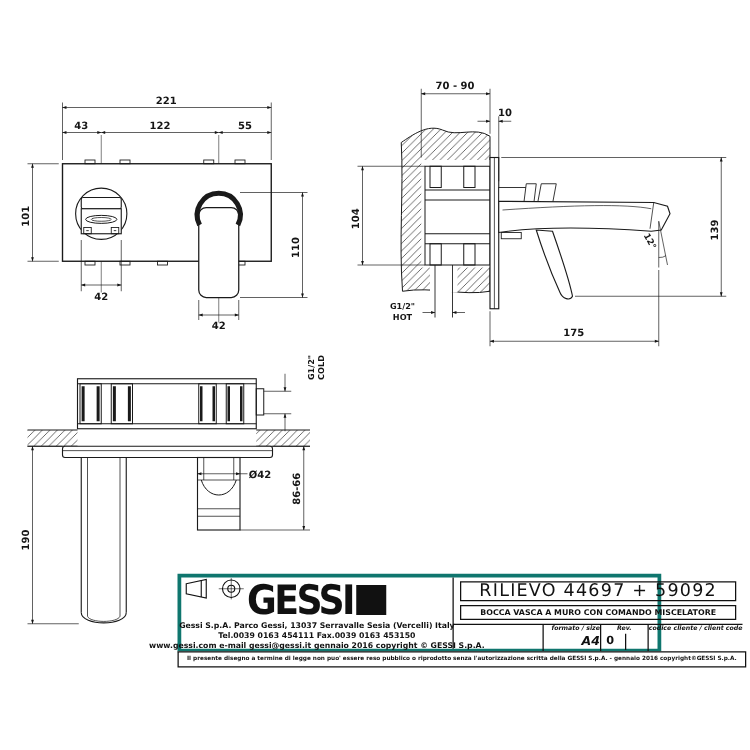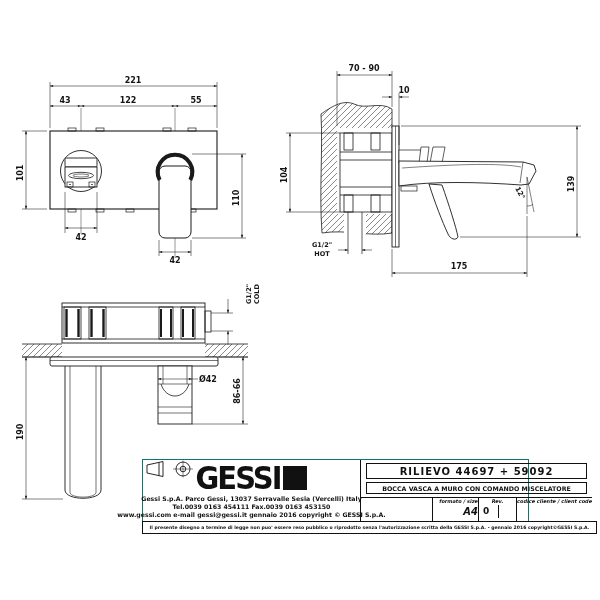--- a/index.html
+++ b/index.html
@@ -13,7 +13,7 @@
 
   
   #titleblock{position:absolute;left:142px;top:459px;width:387px;height:63px;
-              border:1px solid #0f766e;display:flex;box-sizing:border-box;background:#fff;}
+              border:3px solid #0f766e;display:flex;box-sizing:border-box;background:#fff;}
   #tb-left{width:218px;border-right:1px solid #111;box-sizing:border-box;
            display:flex;flex-direction:column;align-items:center;justify-content:flex-start;}
   .logo-row{display:flex;align-items:center;margin-top:1px;height:34px;}

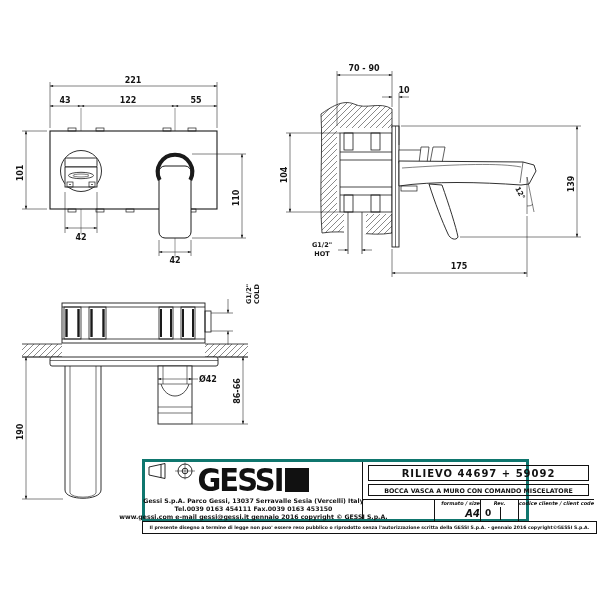--- a/index.html
+++ b/index.html
@@ -23,7 +23,7 @@
   .addr{font-size:6.2px;font-weight:700;line-height:8px;text-align:center;white-space:nowrap;}
   #tb-right{flex:1;display:flex;flex-direction:column;box-sizing:border-box;}
   .tb-box{border:1px solid #111;margin:3px 5px 0 5px;text-align:center;box-sizing:border-box;}
-  .tb-title{height:16px;font-weight:bold;font-size:10px;letter-spacing:1px;line-height:15px;}
+  .tb-title{height:16px;font-weight:normal;font-size:14px;letter-spacing:1px;line-height:15px;}
   .tb-subtitle{height:12px;font-weight:bold;font-size:6.3px;line-height:11px;margin-bottom:3px;}
   .tb-bottom{border-top:1px solid #111;flex:1;display:flex;}
   .tb-cell{border-right:1px solid #111;box-sizing:border-box;display:flex;flex-direction:column;align-items:flex-end;}

